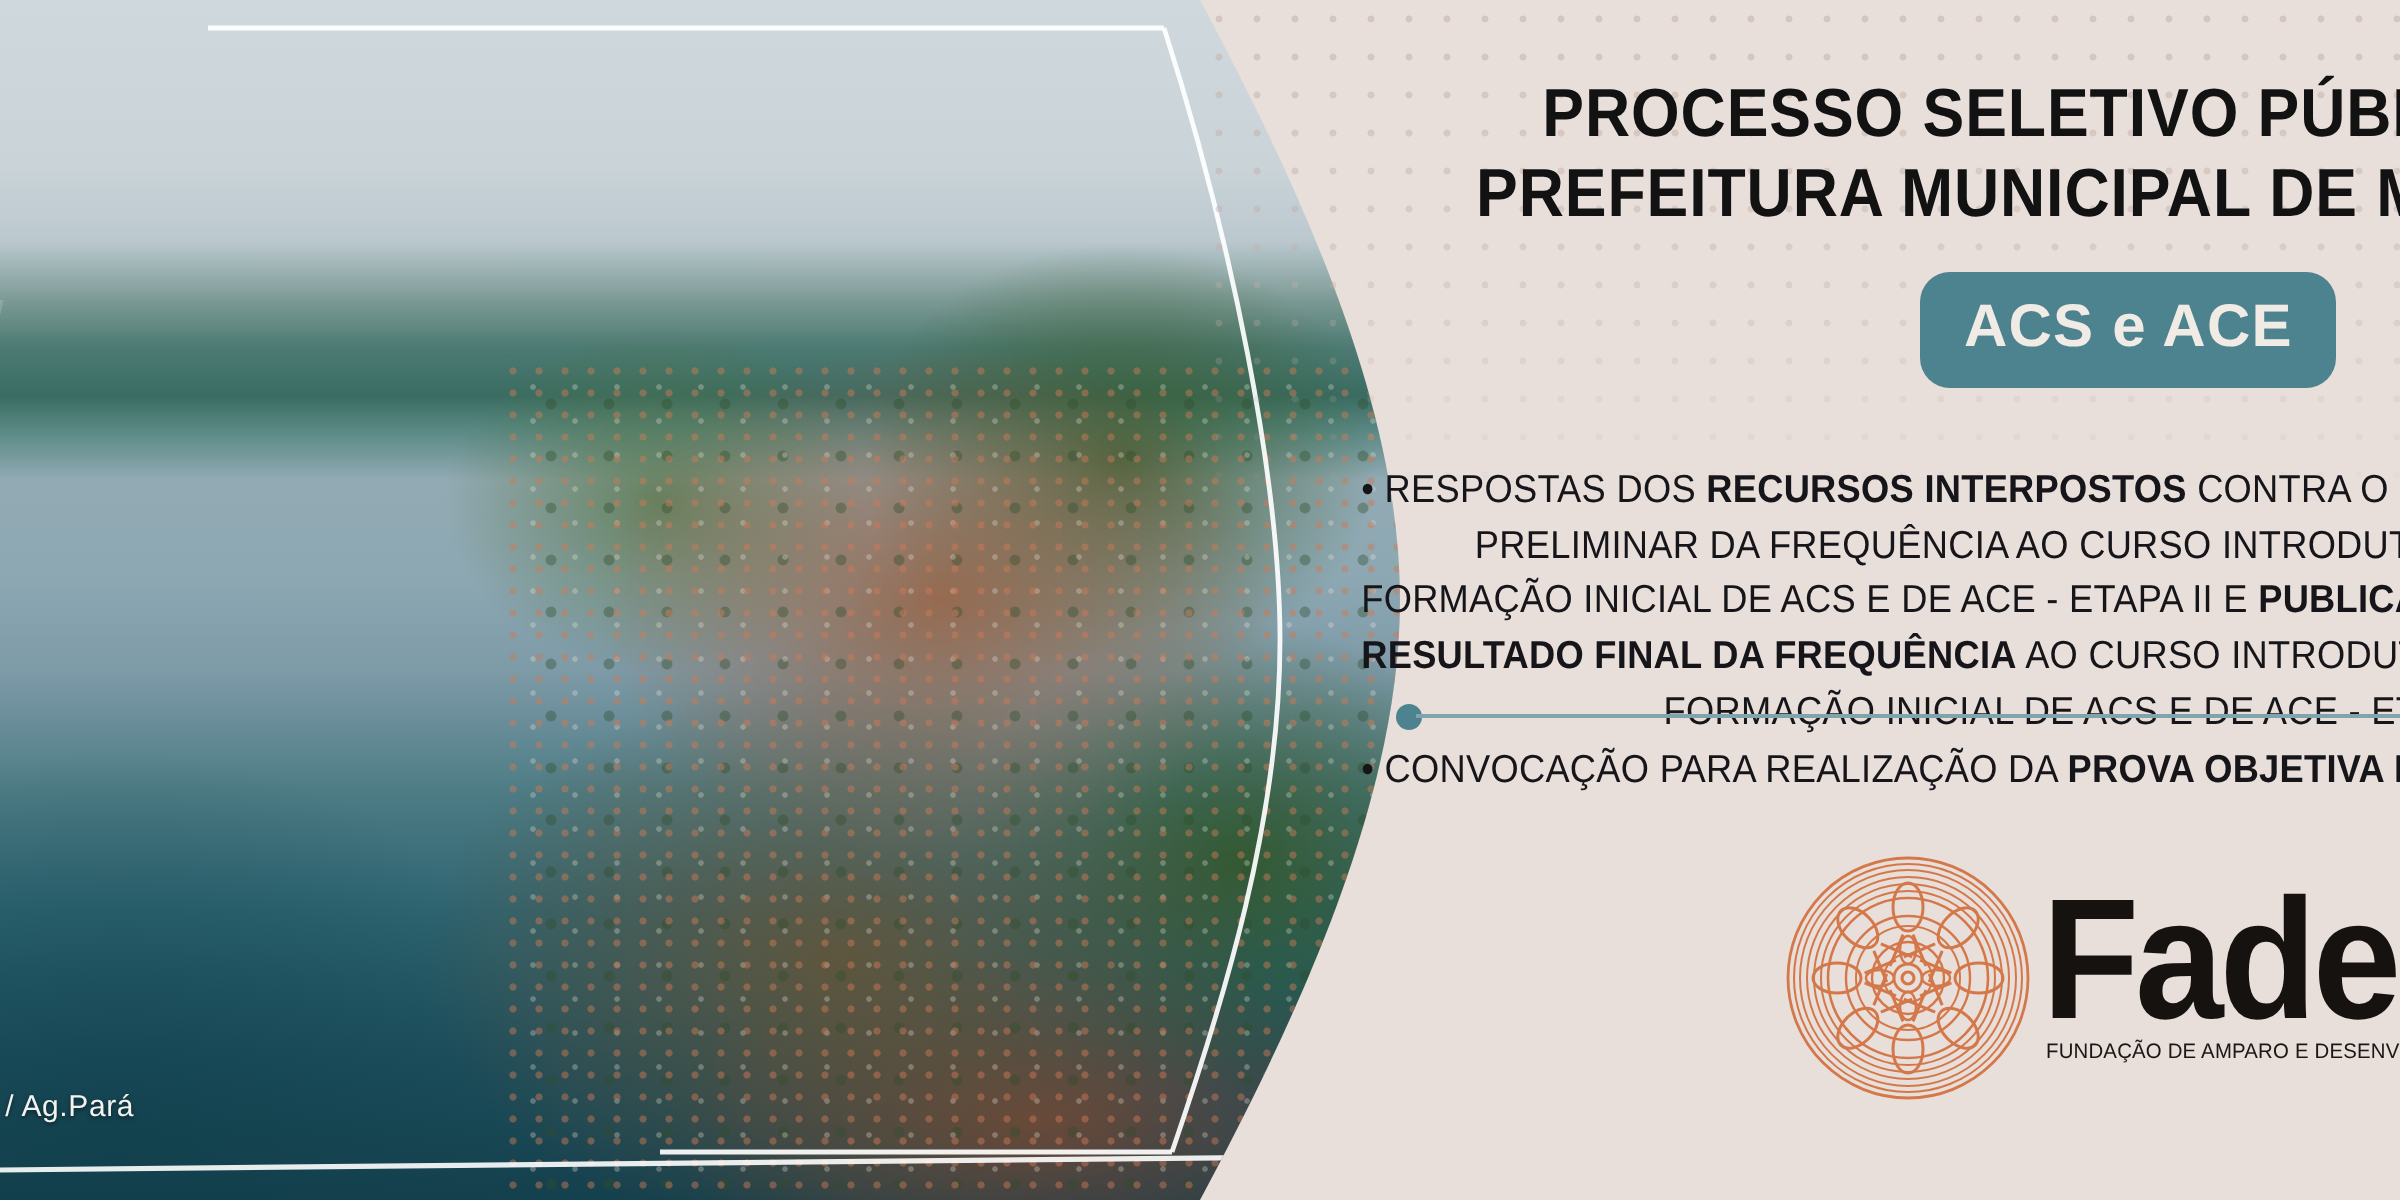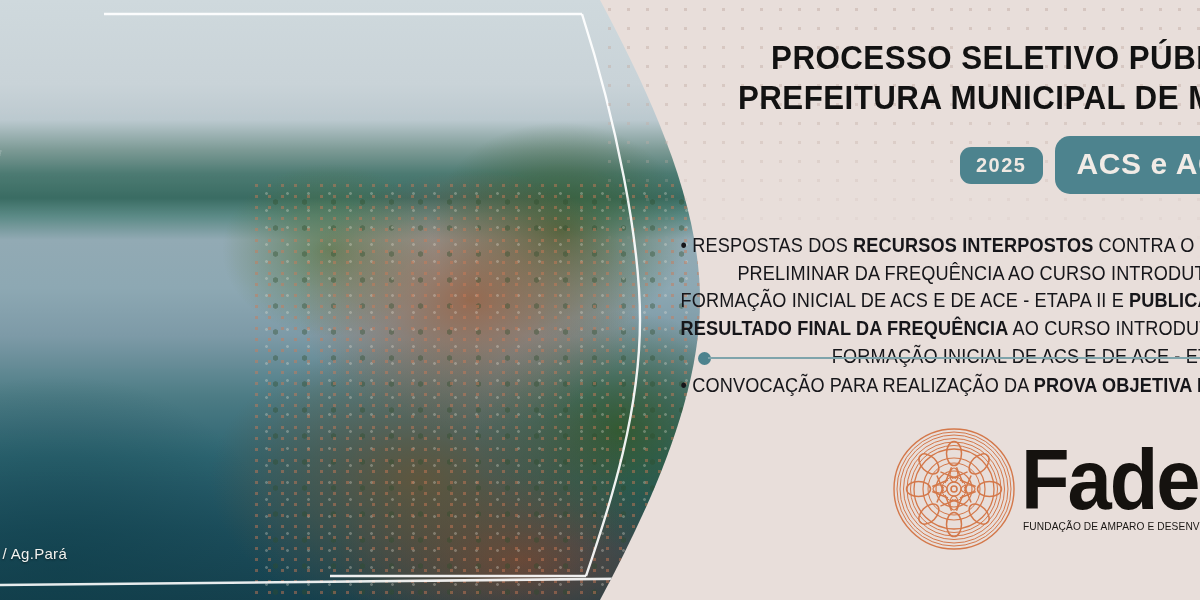--- a/index.html
+++ b/index.html
@@ -212,7 +212,6 @@
   </div>
 
   <div class="badges">
-    <span class="badge-year">2025</span>
     <span class="badge-role">ACS e ACE</span>
   </div>
 

